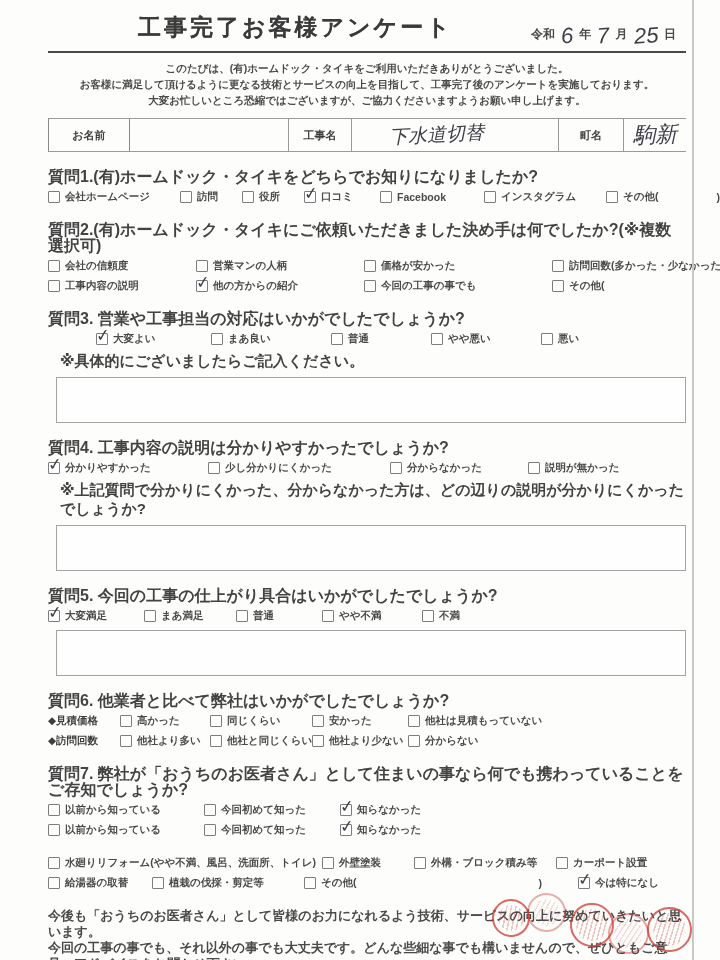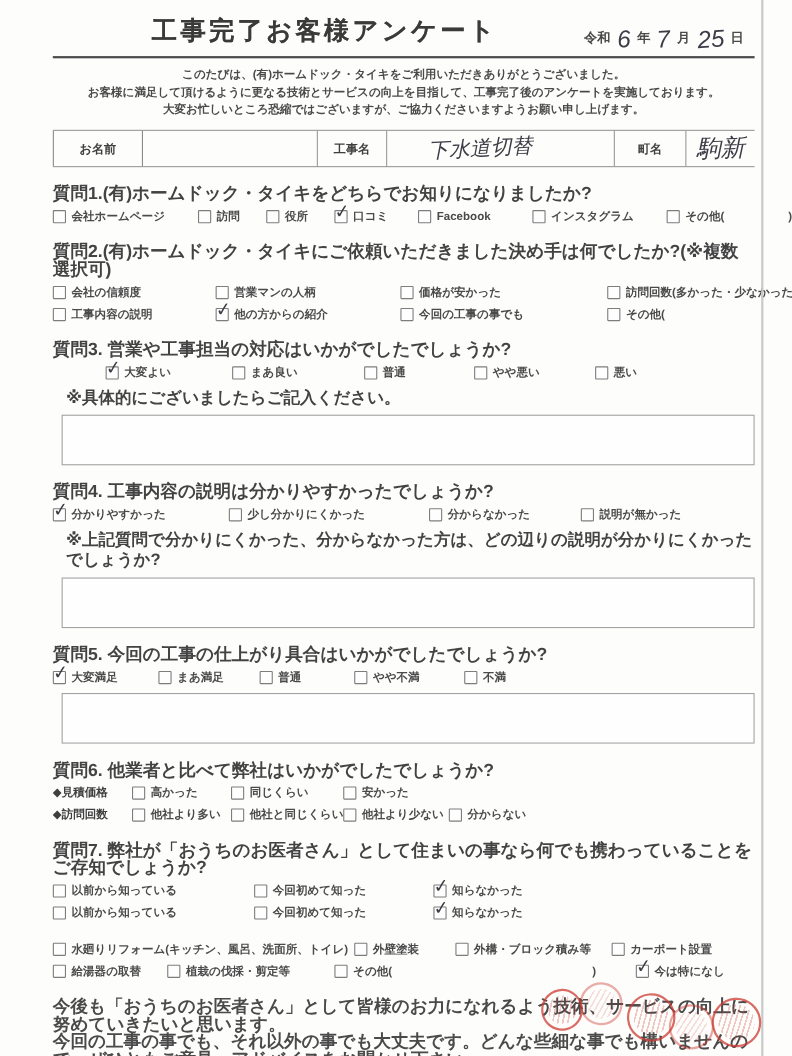--- a/index.html
+++ b/index.html
@@ -293,6 +293,10 @@
             <span class="cb"></span>
             <span class="lbl">安かった</span>
           </span>
+        <span class="opt">
+            <span class="cb"></span>
+            <span class="lbl">他社は見積もっていない</span>
+          </span>
       </div>
       <div class="optgrid g-q6">
         <span class="rowlabel">◆訪問回数</span>

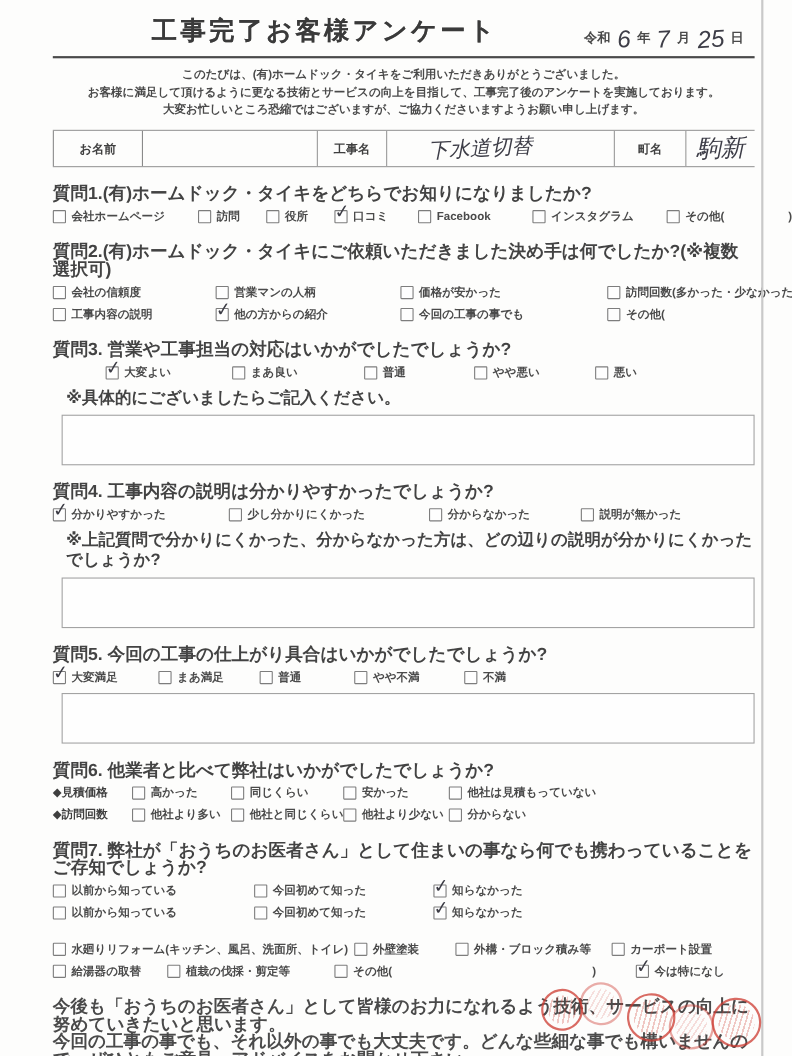--- a/index.html
+++ b/index.html
@@ -63,7 +63,7 @@
   .g-q4{grid-template-columns:160px 182px 138px 1fr;}
   .g-q5{grid-template-columns:96px 92px 86px 100px 1fr;}
   .g-q6{grid-template-columns:72px 90px 102px 96px 1fr;}
-  .g-q7{grid-template-columns:156px 136px 1fr;gap:27px;}
+  .g-q7{grid-template-columns:156px 136px 1fr;}
   .g-q8a{grid-template-columns:274px 92px 142px 1fr;}
   .g-q8b{grid-template-columns:104px 152px 1fr 108px;}
 

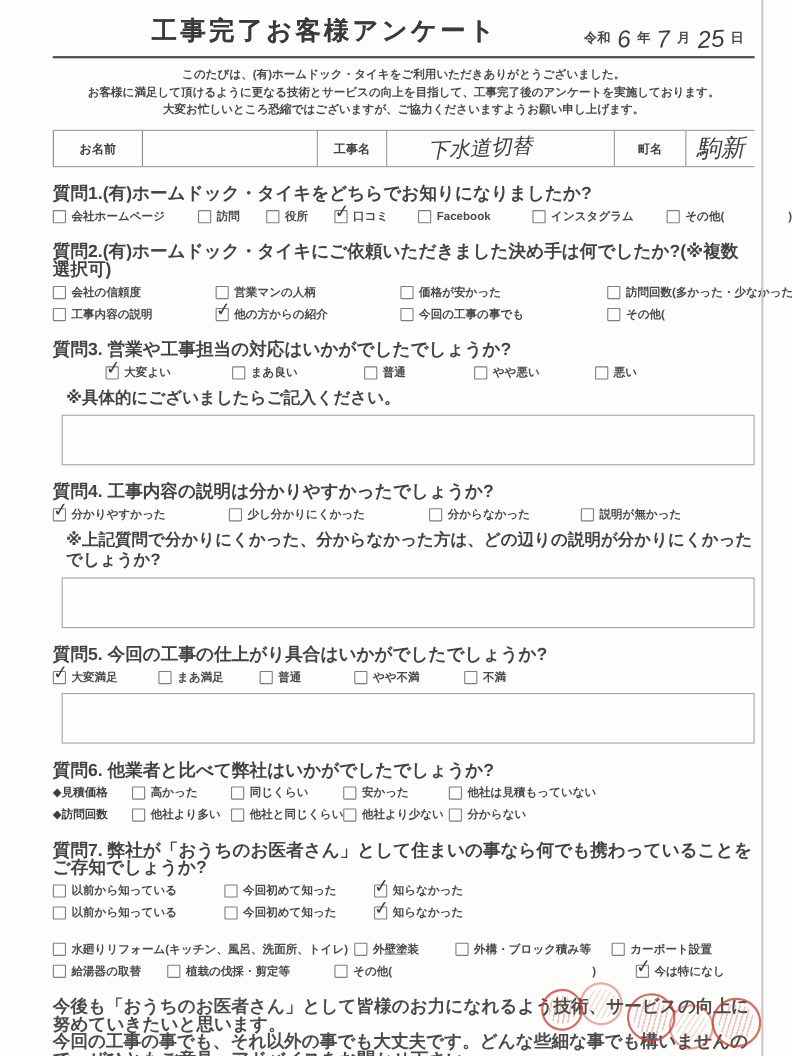--- a/index.html
+++ b/index.html
@@ -355,7 +355,7 @@
       <div class="optgrid g-q8a">
         <span class="opt">
             <span class="cb"></span>
-            <span class="lbl">水廻りリフォーム(キッチン、風呂、洗面所、トイレ)</span>
+            <span class="lbl">水廻りリフォーム(やや不満、風呂、洗面所、トイレ)</span>
           </span>
         <span class="opt">
             <span class="cb"></span>

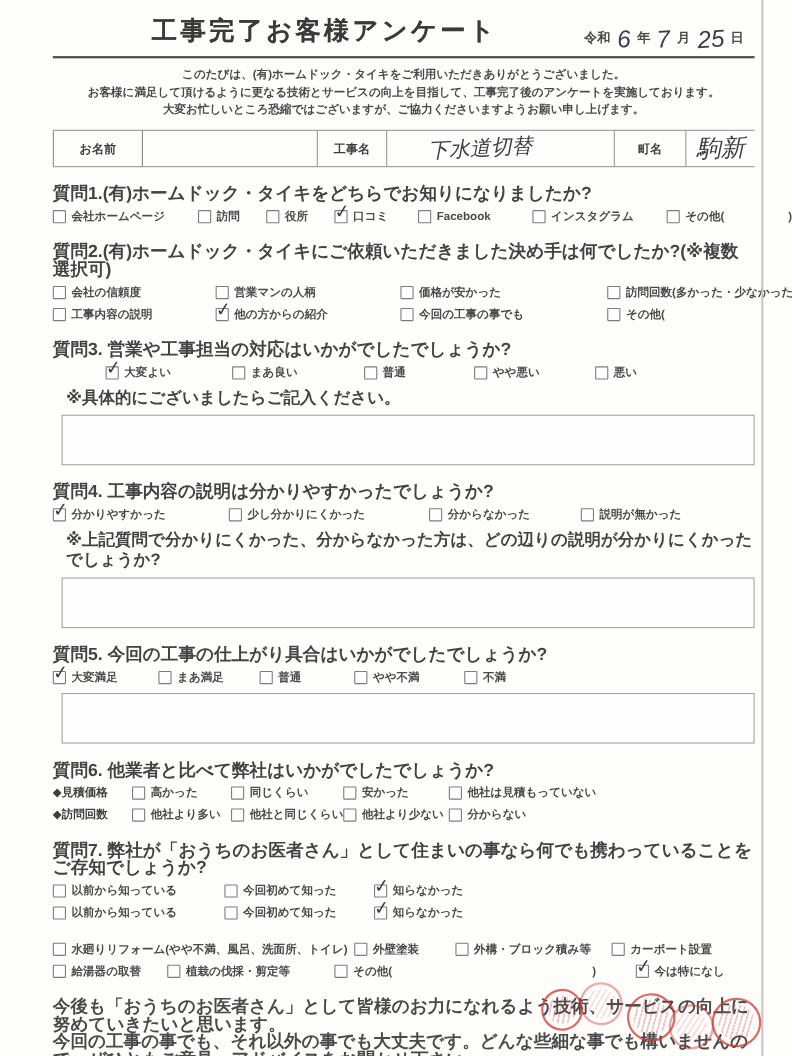--- a/index.html
+++ b/index.html
@@ -69,7 +69,7 @@
 
   
   .closing-head{font-size:12px;font-weight:700;color:#3e3e3e;}
-  .closing-line{font-size:16px;font-weight:600;color:#4a4a4a;line-height:16px;}
+  .closing-line{font-size:13px;font-weight:600;color:#4a4a4a;line-height:16px;}
 
   
   .stamp{position:absolute;border-radius:50%;border:2px solid rgba(204,58,48,.75);}

